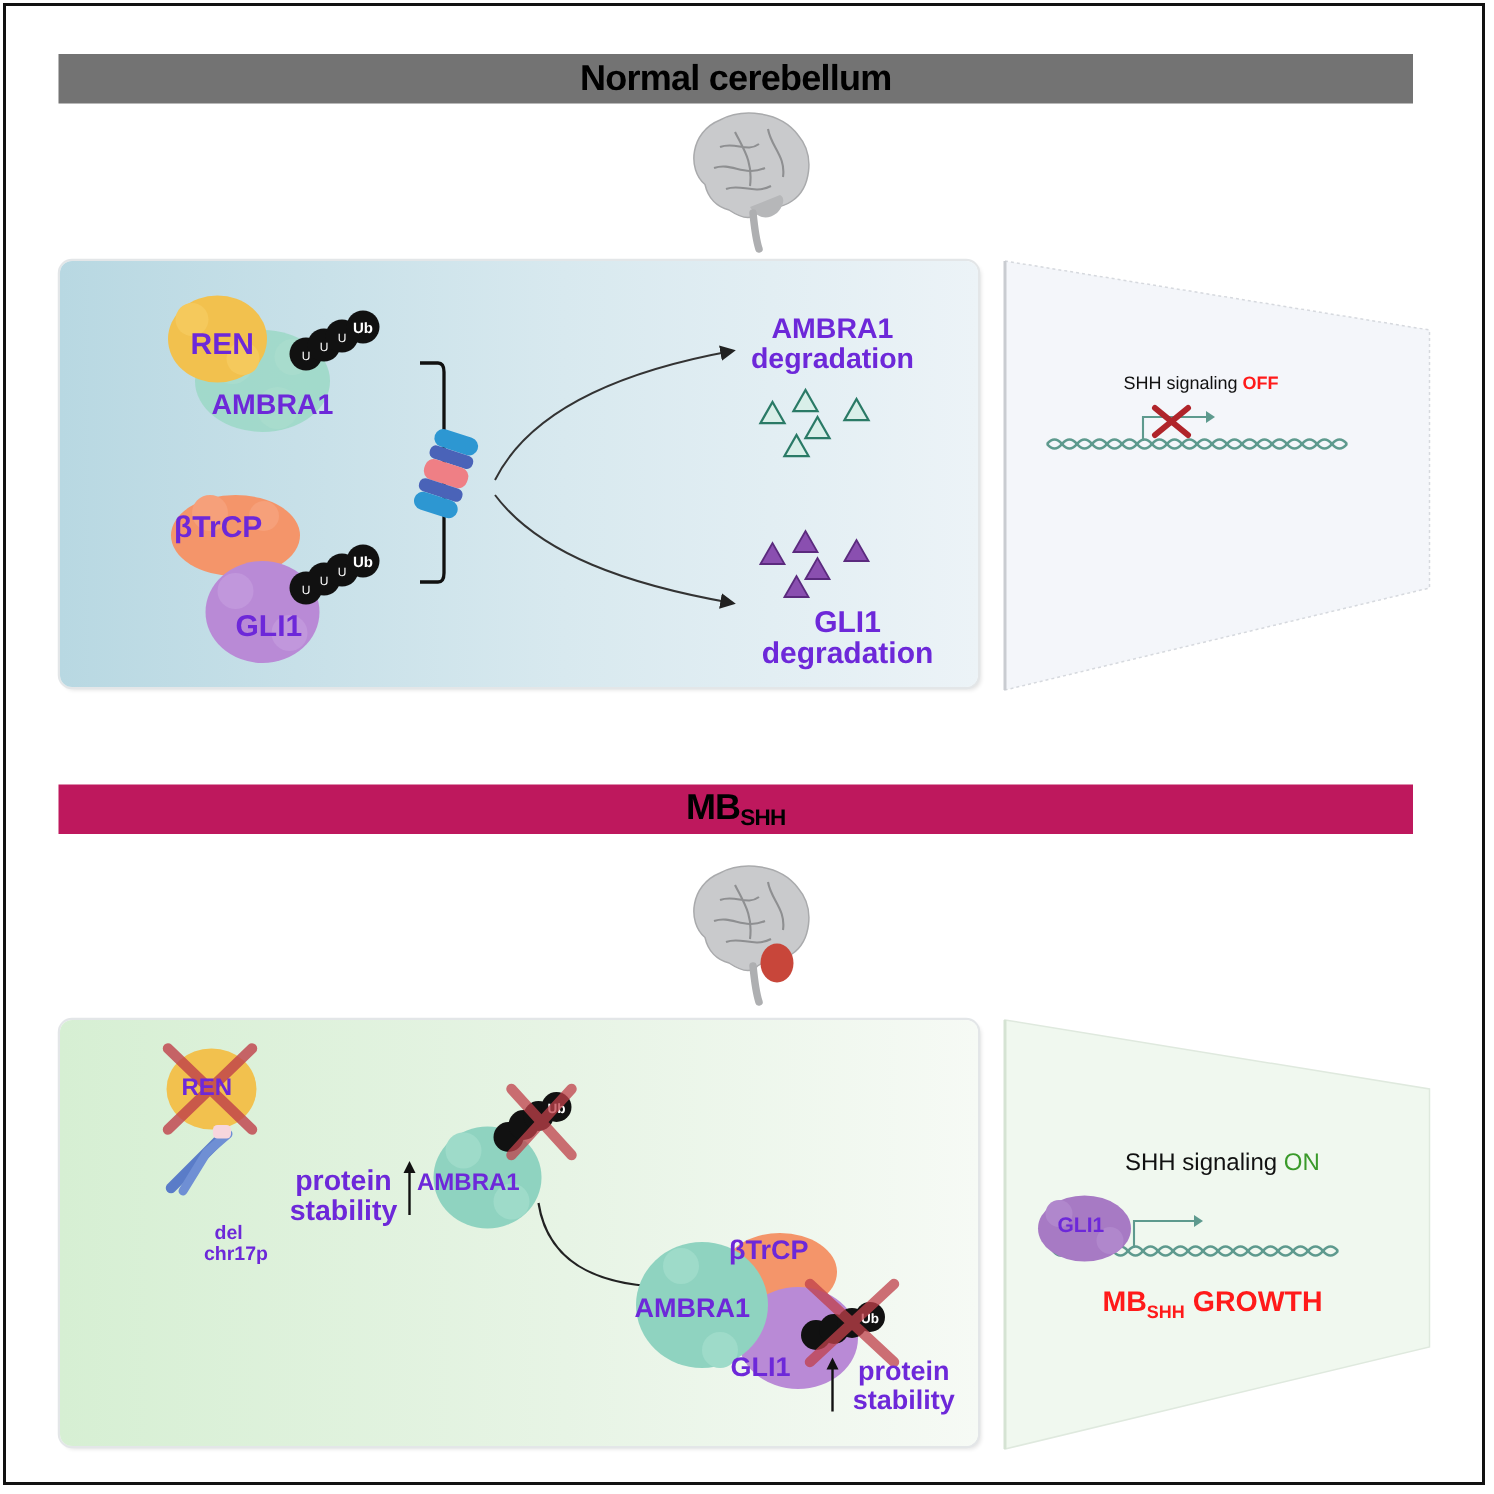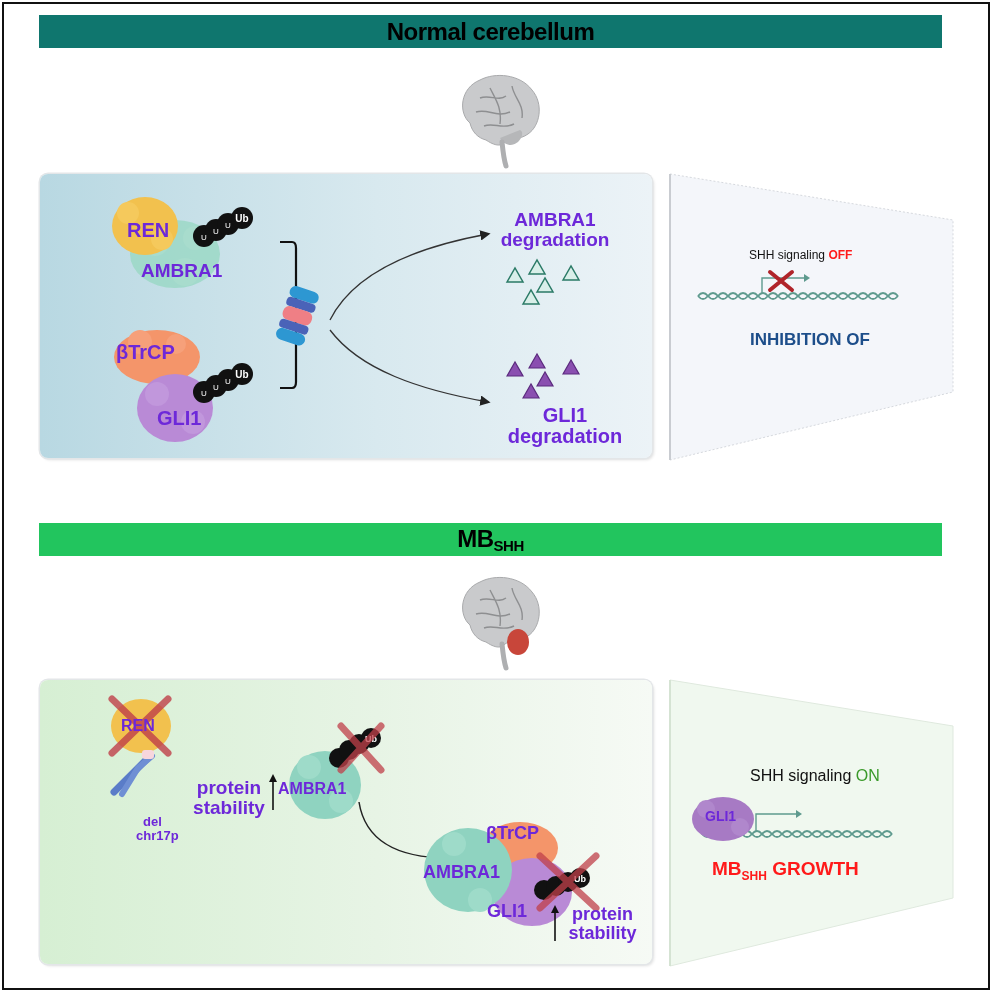--- a/index.html
+++ b/index.html
@@ -7,7 +7,7 @@
   .frame { position:absolute; left:2px; top:2px; width:988px; height:988px; border:2px solid #111; box-sizing:border-box; }
   .banner { position:absolute; left:39px; width:903px; height:33px; display:flex; align-items:center; justify-content:center; font-weight:bold; font-size:24px; color:#000; letter-spacing:-0.5px; }
   .banner sub { font-size:15px; vertical-align:-4px; }
-  .banner.top { top:15px; background:#0f766e; }
+  .banner.top { top:36px; background:#737373; }
   .banner.bottom { top:523px; background:#22c55e; }
   .panel { position:absolute; border-radius:8px; box-shadow:0 0 0 1.5px #e3e6e8, 2px 2px 3px rgba(0,0,0,0.12); }
   .panel.p1 { left:40px; top:174px; width:612px; height:284px; background:linear-gradient(90deg,#b8d8e2 0%,#d8e9ef 55%,#ecf3f7 100%); }

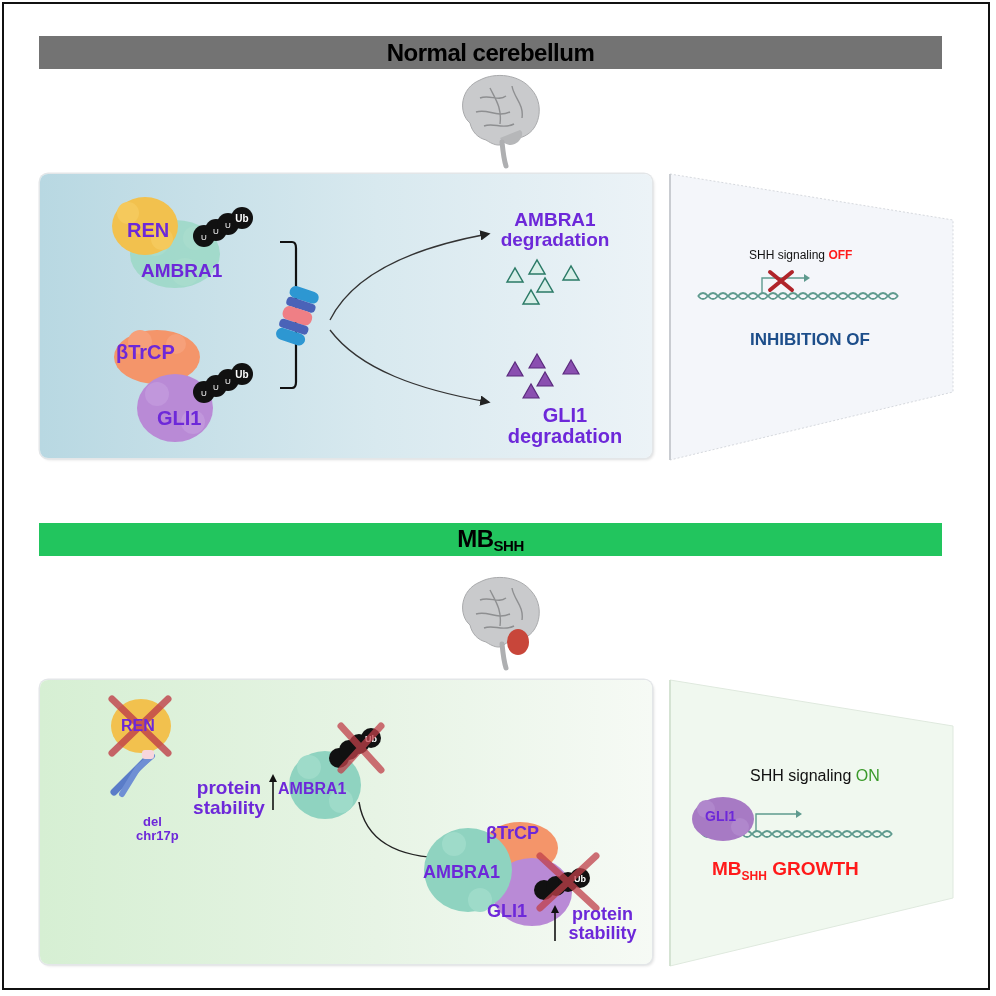--- a/index.html
+++ b/index.html
@@ -151,7 +151,6 @@
   <path d="M74 4 L96 22 M96 4 L74 22" stroke="#b0242a" stroke-width="4" stroke-linecap="round"></path>
 </svg>
 <div class="lbl c" style="left:700px;top:330px;width:220px;font-size:17px;color:#1d4e8a;line-height:1.2">
-  <div>INHIBITION OF</div>
 </div>
 
 <div class="banner bottom">

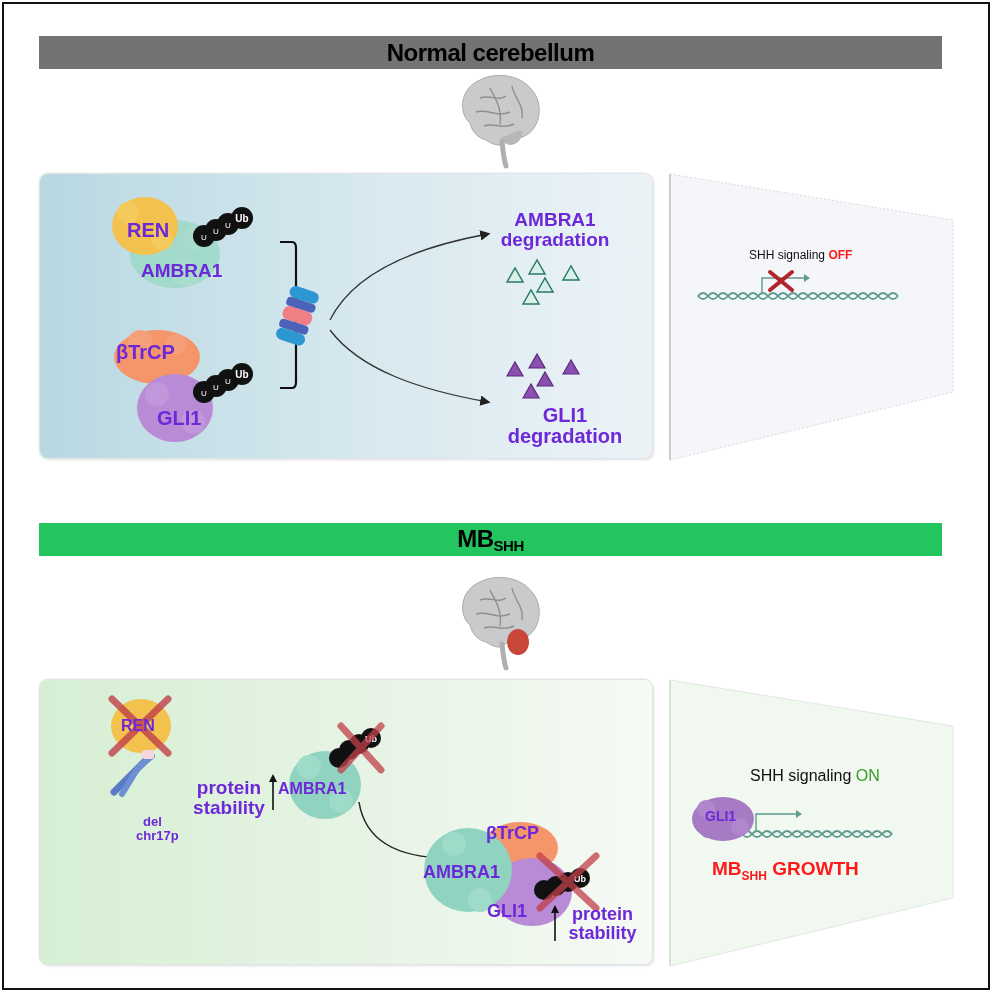--- a/index.html
+++ b/index.html
@@ -8,7 +8,7 @@
   .banner { position:absolute; left:39px; width:903px; height:33px; display:flex; align-items:center; justify-content:center; font-weight:bold; font-size:24px; color:#000; letter-spacing:-0.5px; }
   .banner sub { font-size:15px; vertical-align:-4px; }
   .banner.top { top:36px; background:#737373; }
-  .banner.bottom { top:523px; background:#22c55e; }
+  .banner.bottom { top:523px; background:#be185d; }
   .panel { position:absolute; border-radius:8px; box-shadow:0 0 0 1.5px #e3e6e8, 2px 2px 3px rgba(0,0,0,0.12); }
   .panel.p1 { left:40px; top:174px; width:612px; height:284px; background:linear-gradient(90deg,#b8d8e2 0%,#d8e9ef 55%,#ecf3f7 100%); }
   .panel.p2 { left:40px; top:680px; width:612px; height:284px; background:linear-gradient(90deg,#d6efd3 0%,#e7f4e5 55%,#f6faf5 100%); }

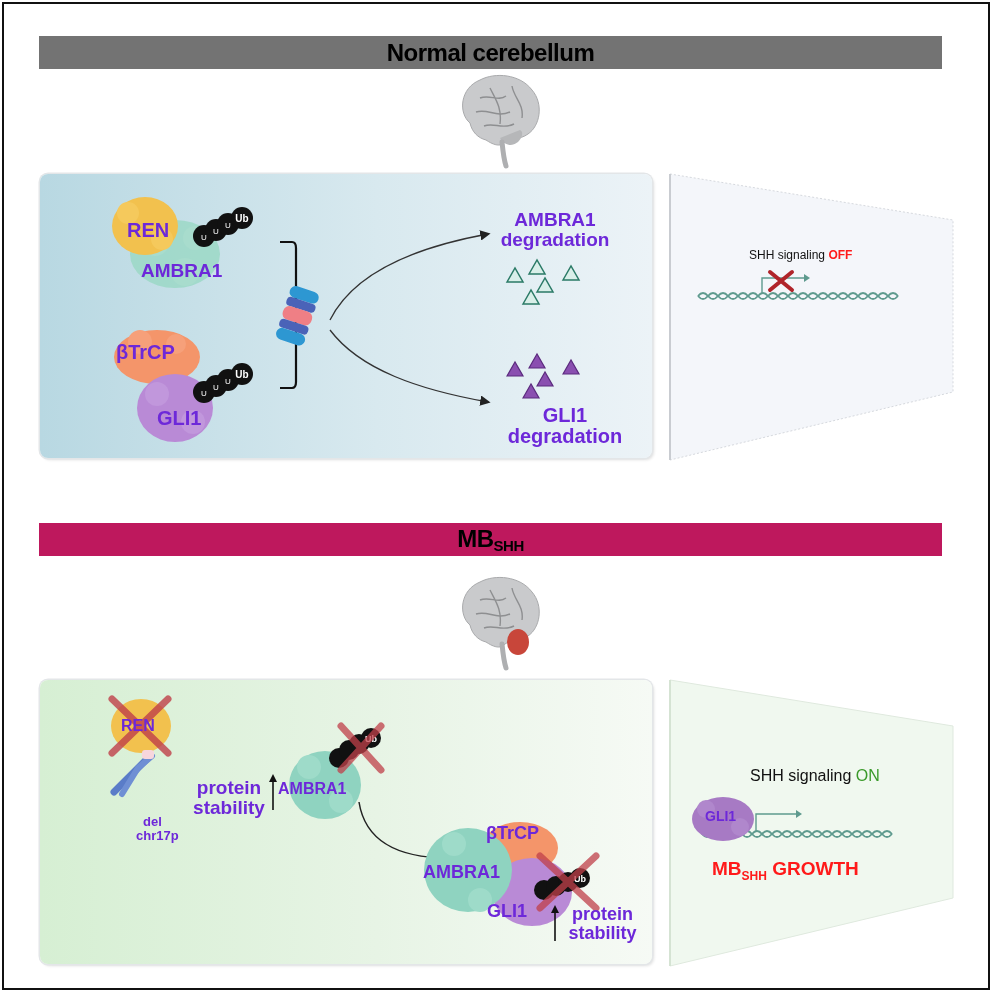--- a/index.html
+++ b/index.html
@@ -265,7 +265,7 @@
 </svg>
 <div class="lbl" style="left:705px;top:809px;font-size:14px">GLI1</div>
 
-<div style="position:absolute;left:712px;top:858px;font-size:19px;font-weight:bold;color:#ff1a1a;white-space:nowrap">
+<div style="position:absolute;left:735px;top:858px;font-size:19px;font-weight:bold;color:#ff1a1a;white-space:nowrap">
   <span>MB</span><sub style="font-size:12px">SHH</sub><span> GROWTH</span>
 </div>
 

